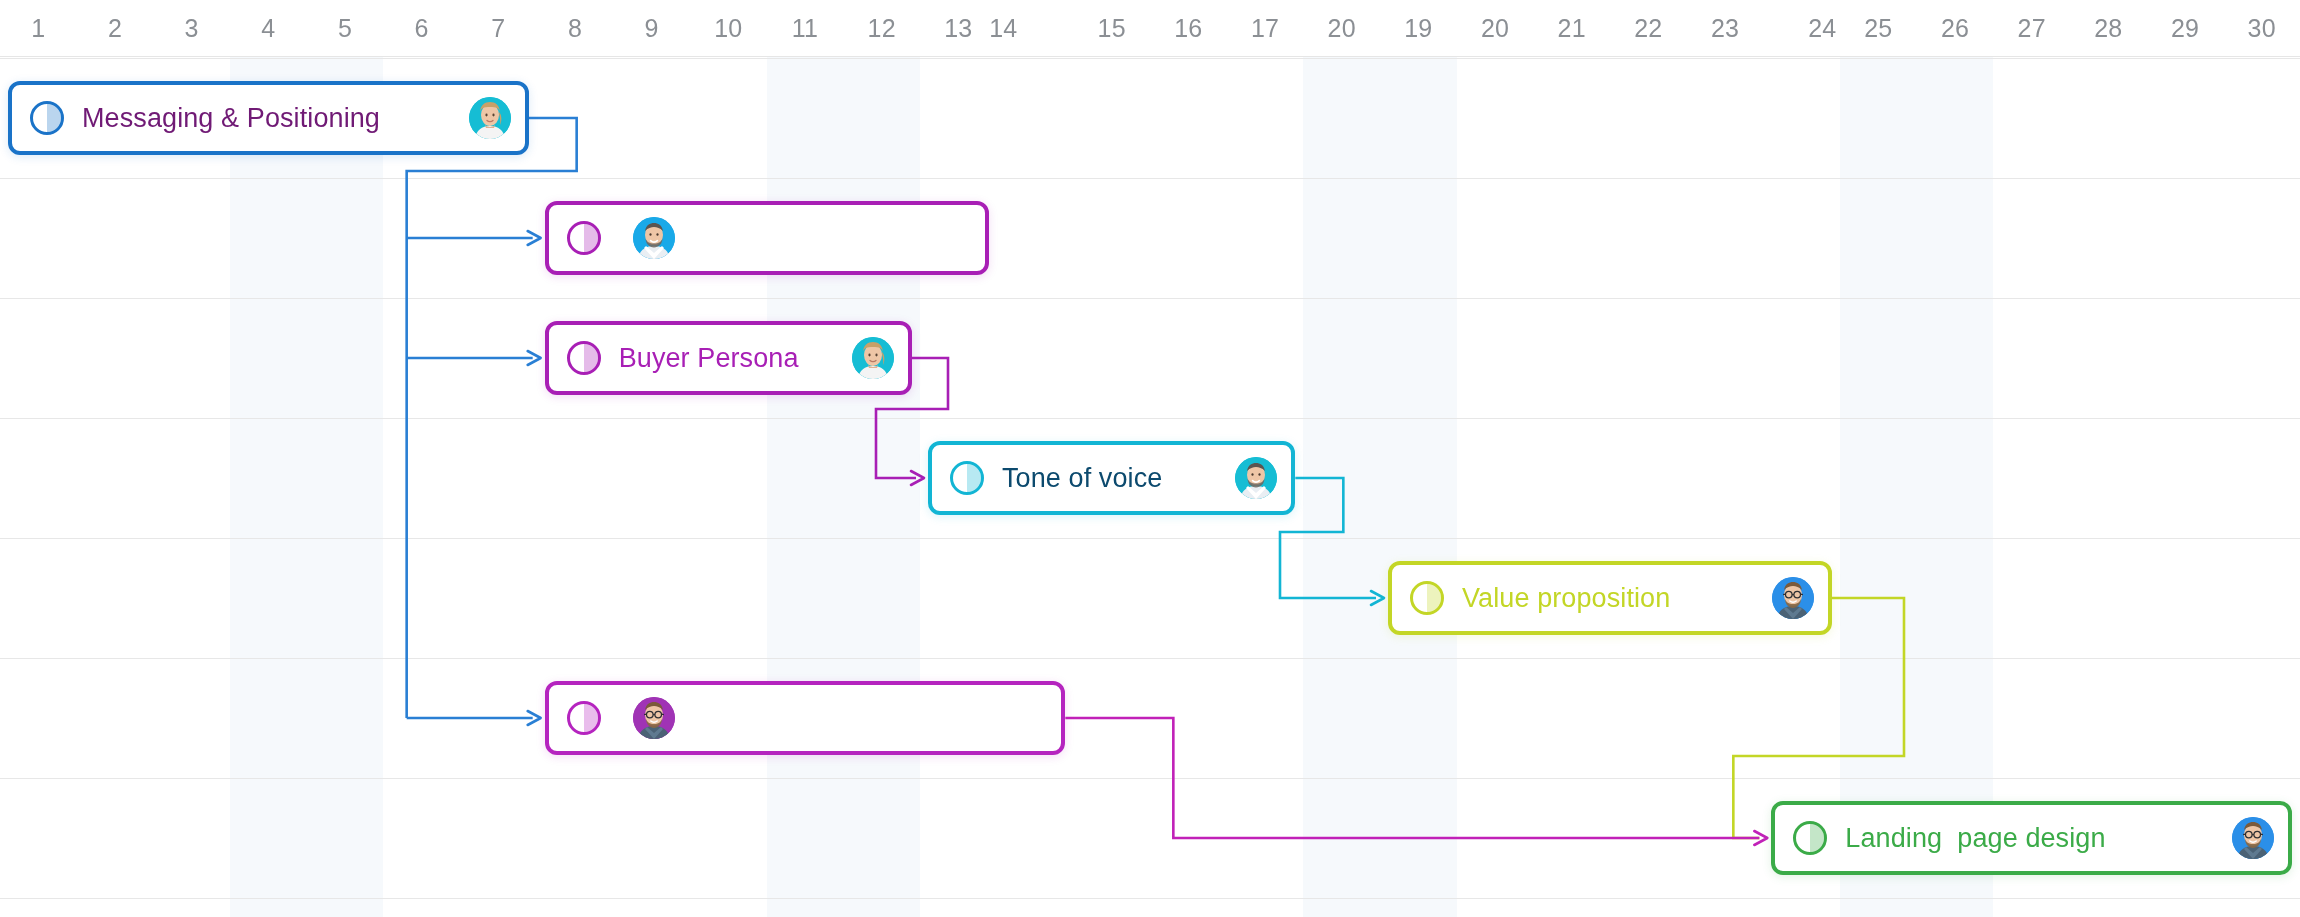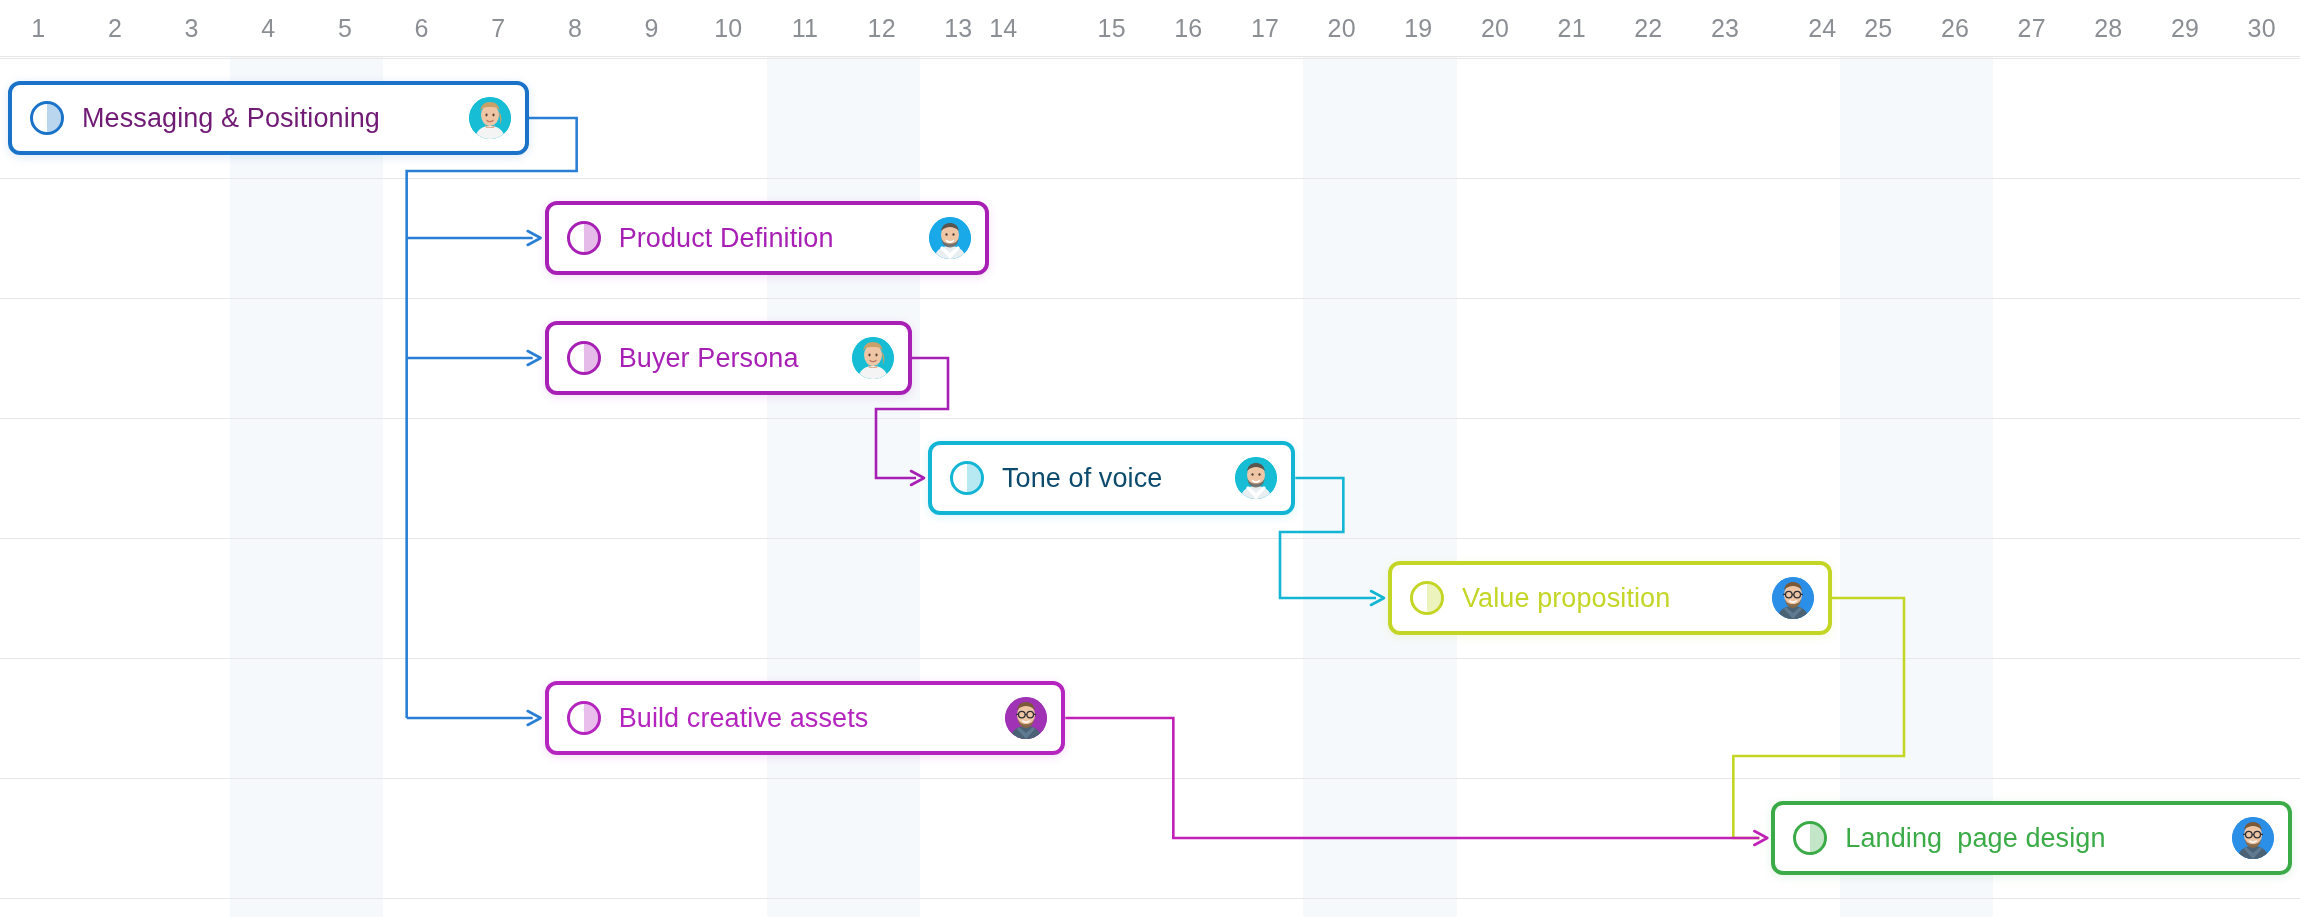--- a/index.html
+++ b/index.html
@@ -133,7 +133,6 @@
         <span class="prog" style="border-color: rgb(168, 31, 181);">
           <i style="background: rgb(168, 31, 181); width: 50%;"></i>
         </span>
-        <span class="tlabel" style="color: rgb(168, 31, 181);">Product Definition</span>
         <span class="av" style="background: rgb(25, 169, 232);">
           <svg viewBox="0 0 42 42">
             <circle cx="21" cy="21" r="21" fill="#19a9e8"></circle>

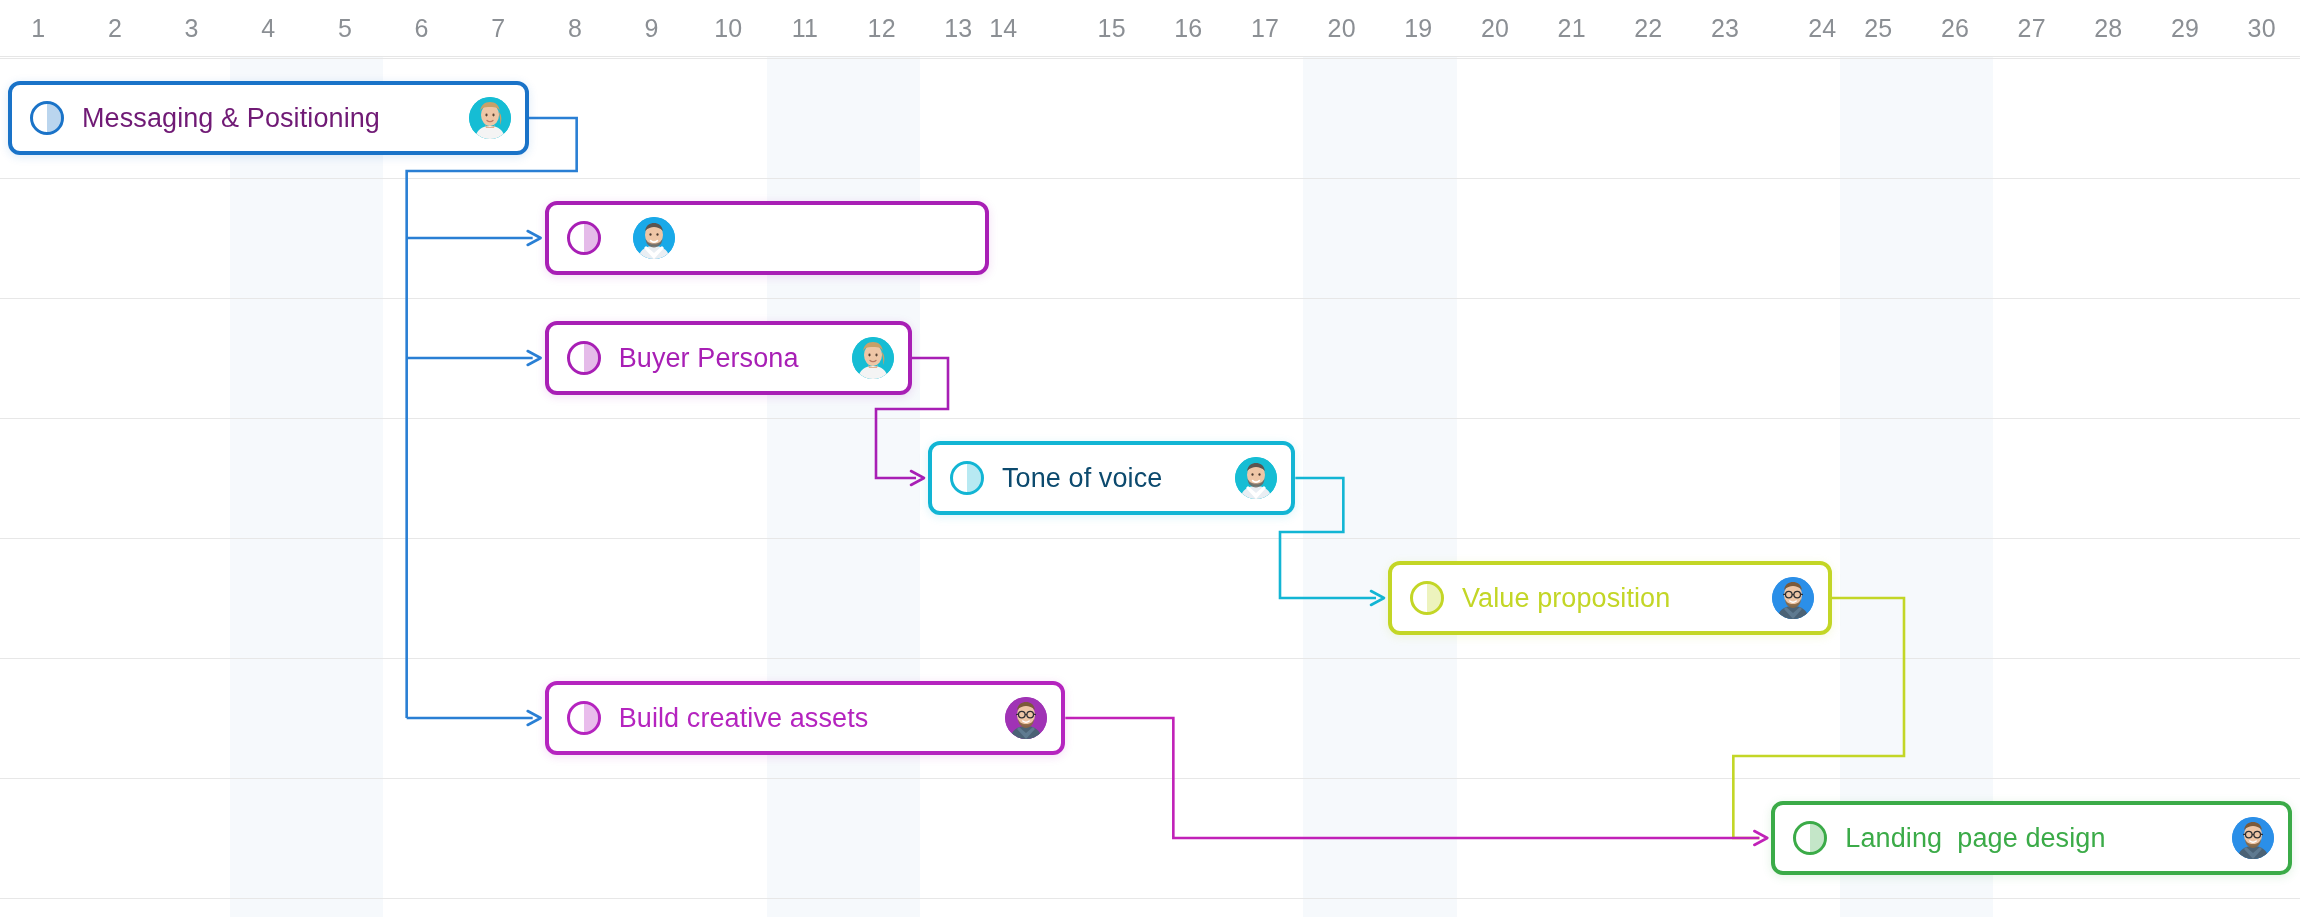--- a/index.html
+++ b/index.html
@@ -211,7 +211,6 @@
         <span class="prog" style="border-color: rgb(181, 36, 191);">
           <i style="background: rgb(181, 36, 191); width: 50%;"></i>
         </span>
-        <span class="tlabel" style="color: rgb(181, 36, 191);">Build creative assets</span>
         <span class="av" style="background: rgb(160, 51, 181);">
           <svg viewBox="0 0 42 42">
             <circle cx="21" cy="21" r="21" fill="#a033b5"></circle>

